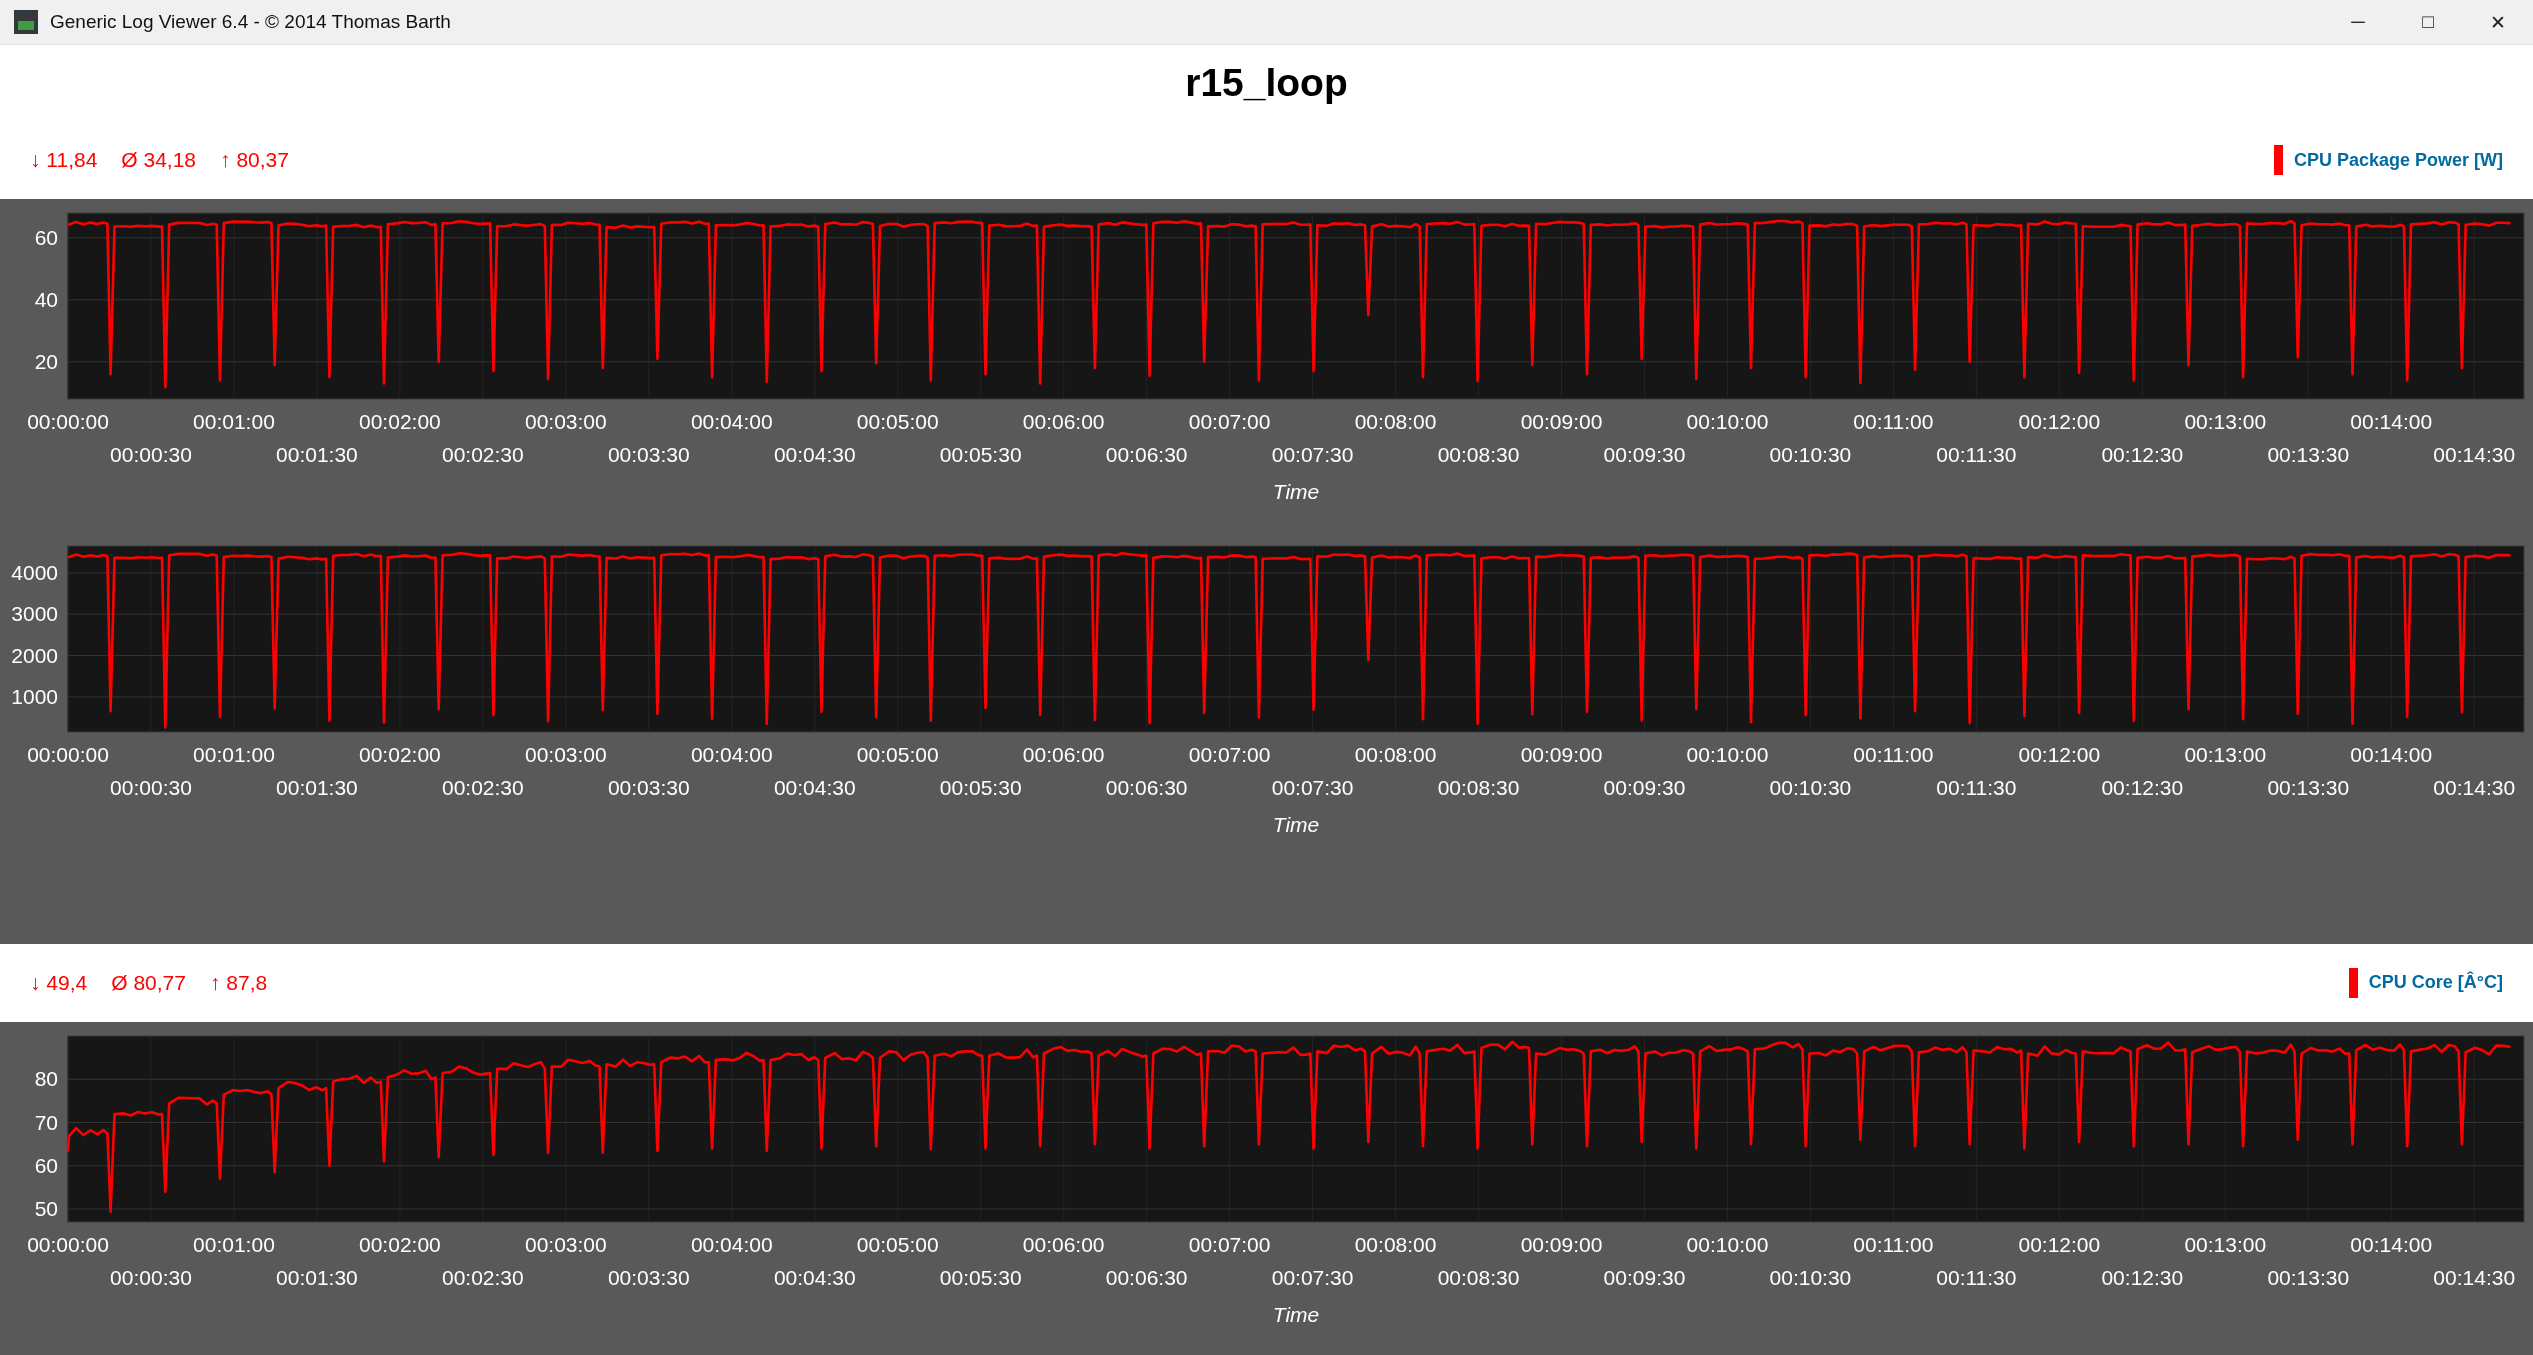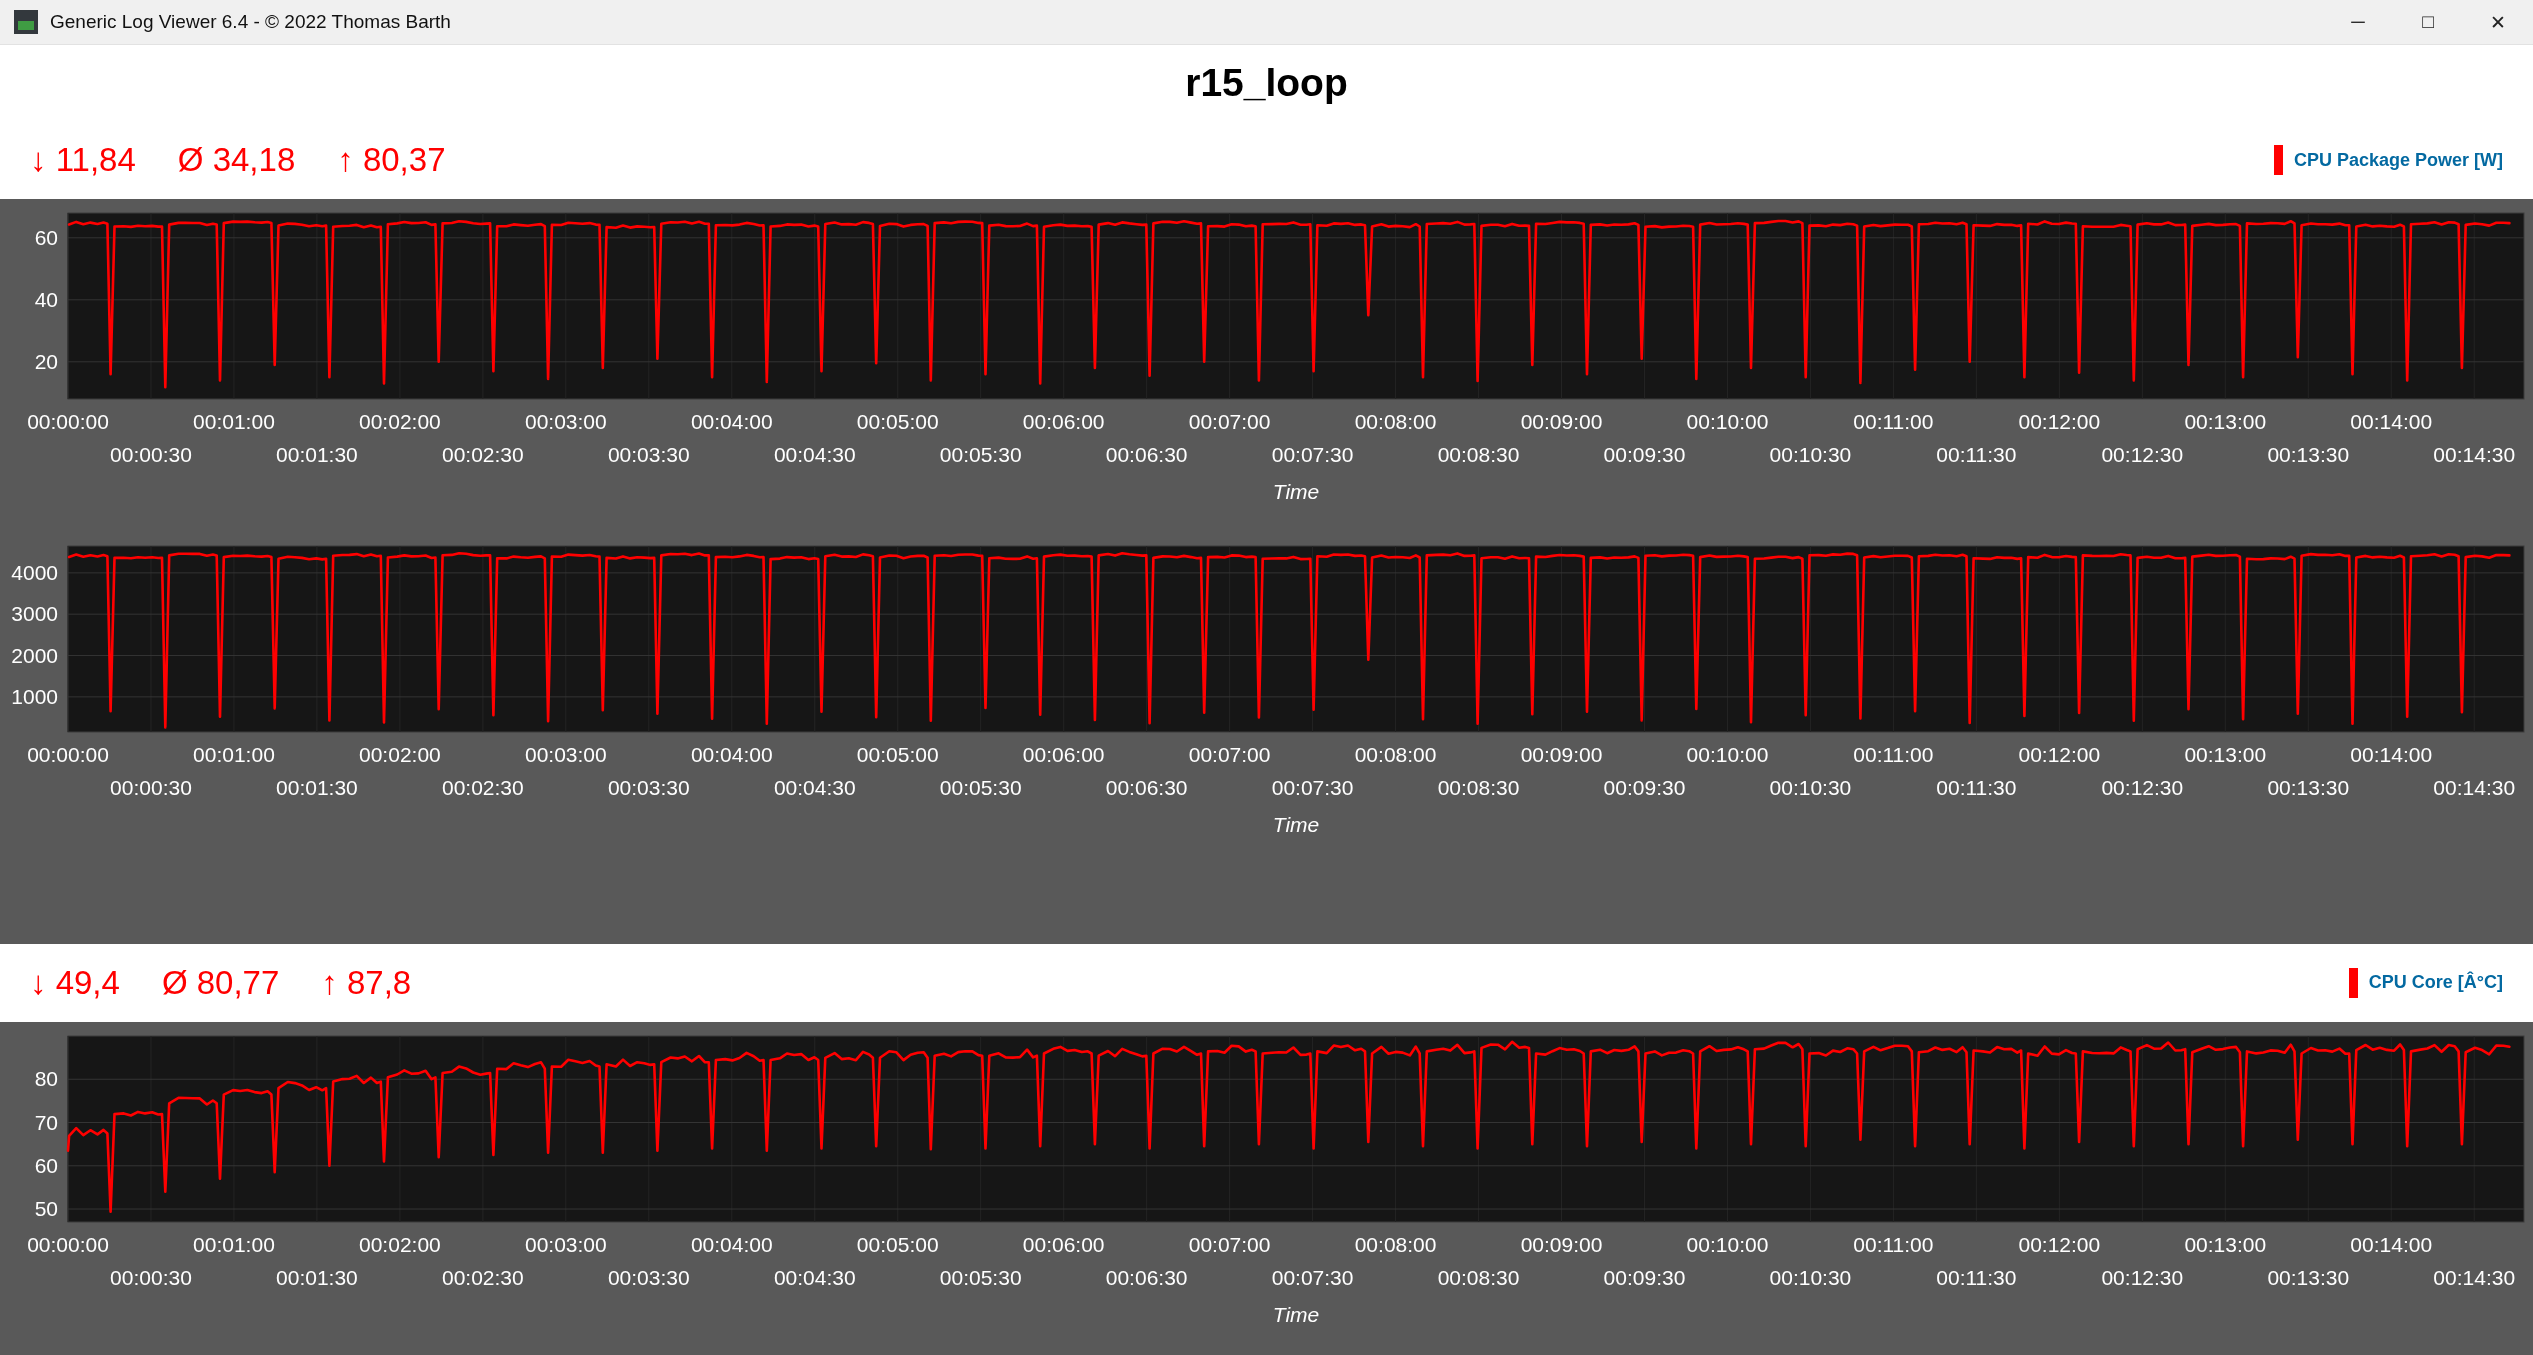--- a/index.html
+++ b/index.html
@@ -70,7 +70,7 @@
 
 <div class="titlebar">
   <span class="app-icon"></span>
-  <span class="window-title">Generic Log Viewer 6.4 - © 2022 Thomas Barth</span>
+  <span class="window-title">Generic Log Viewer 6.4 - © 2014 Thomas Barth</span>
   <div class="window-controls">
     <button class="win-btn">─</button>
     <button class="win-btn">□</button>

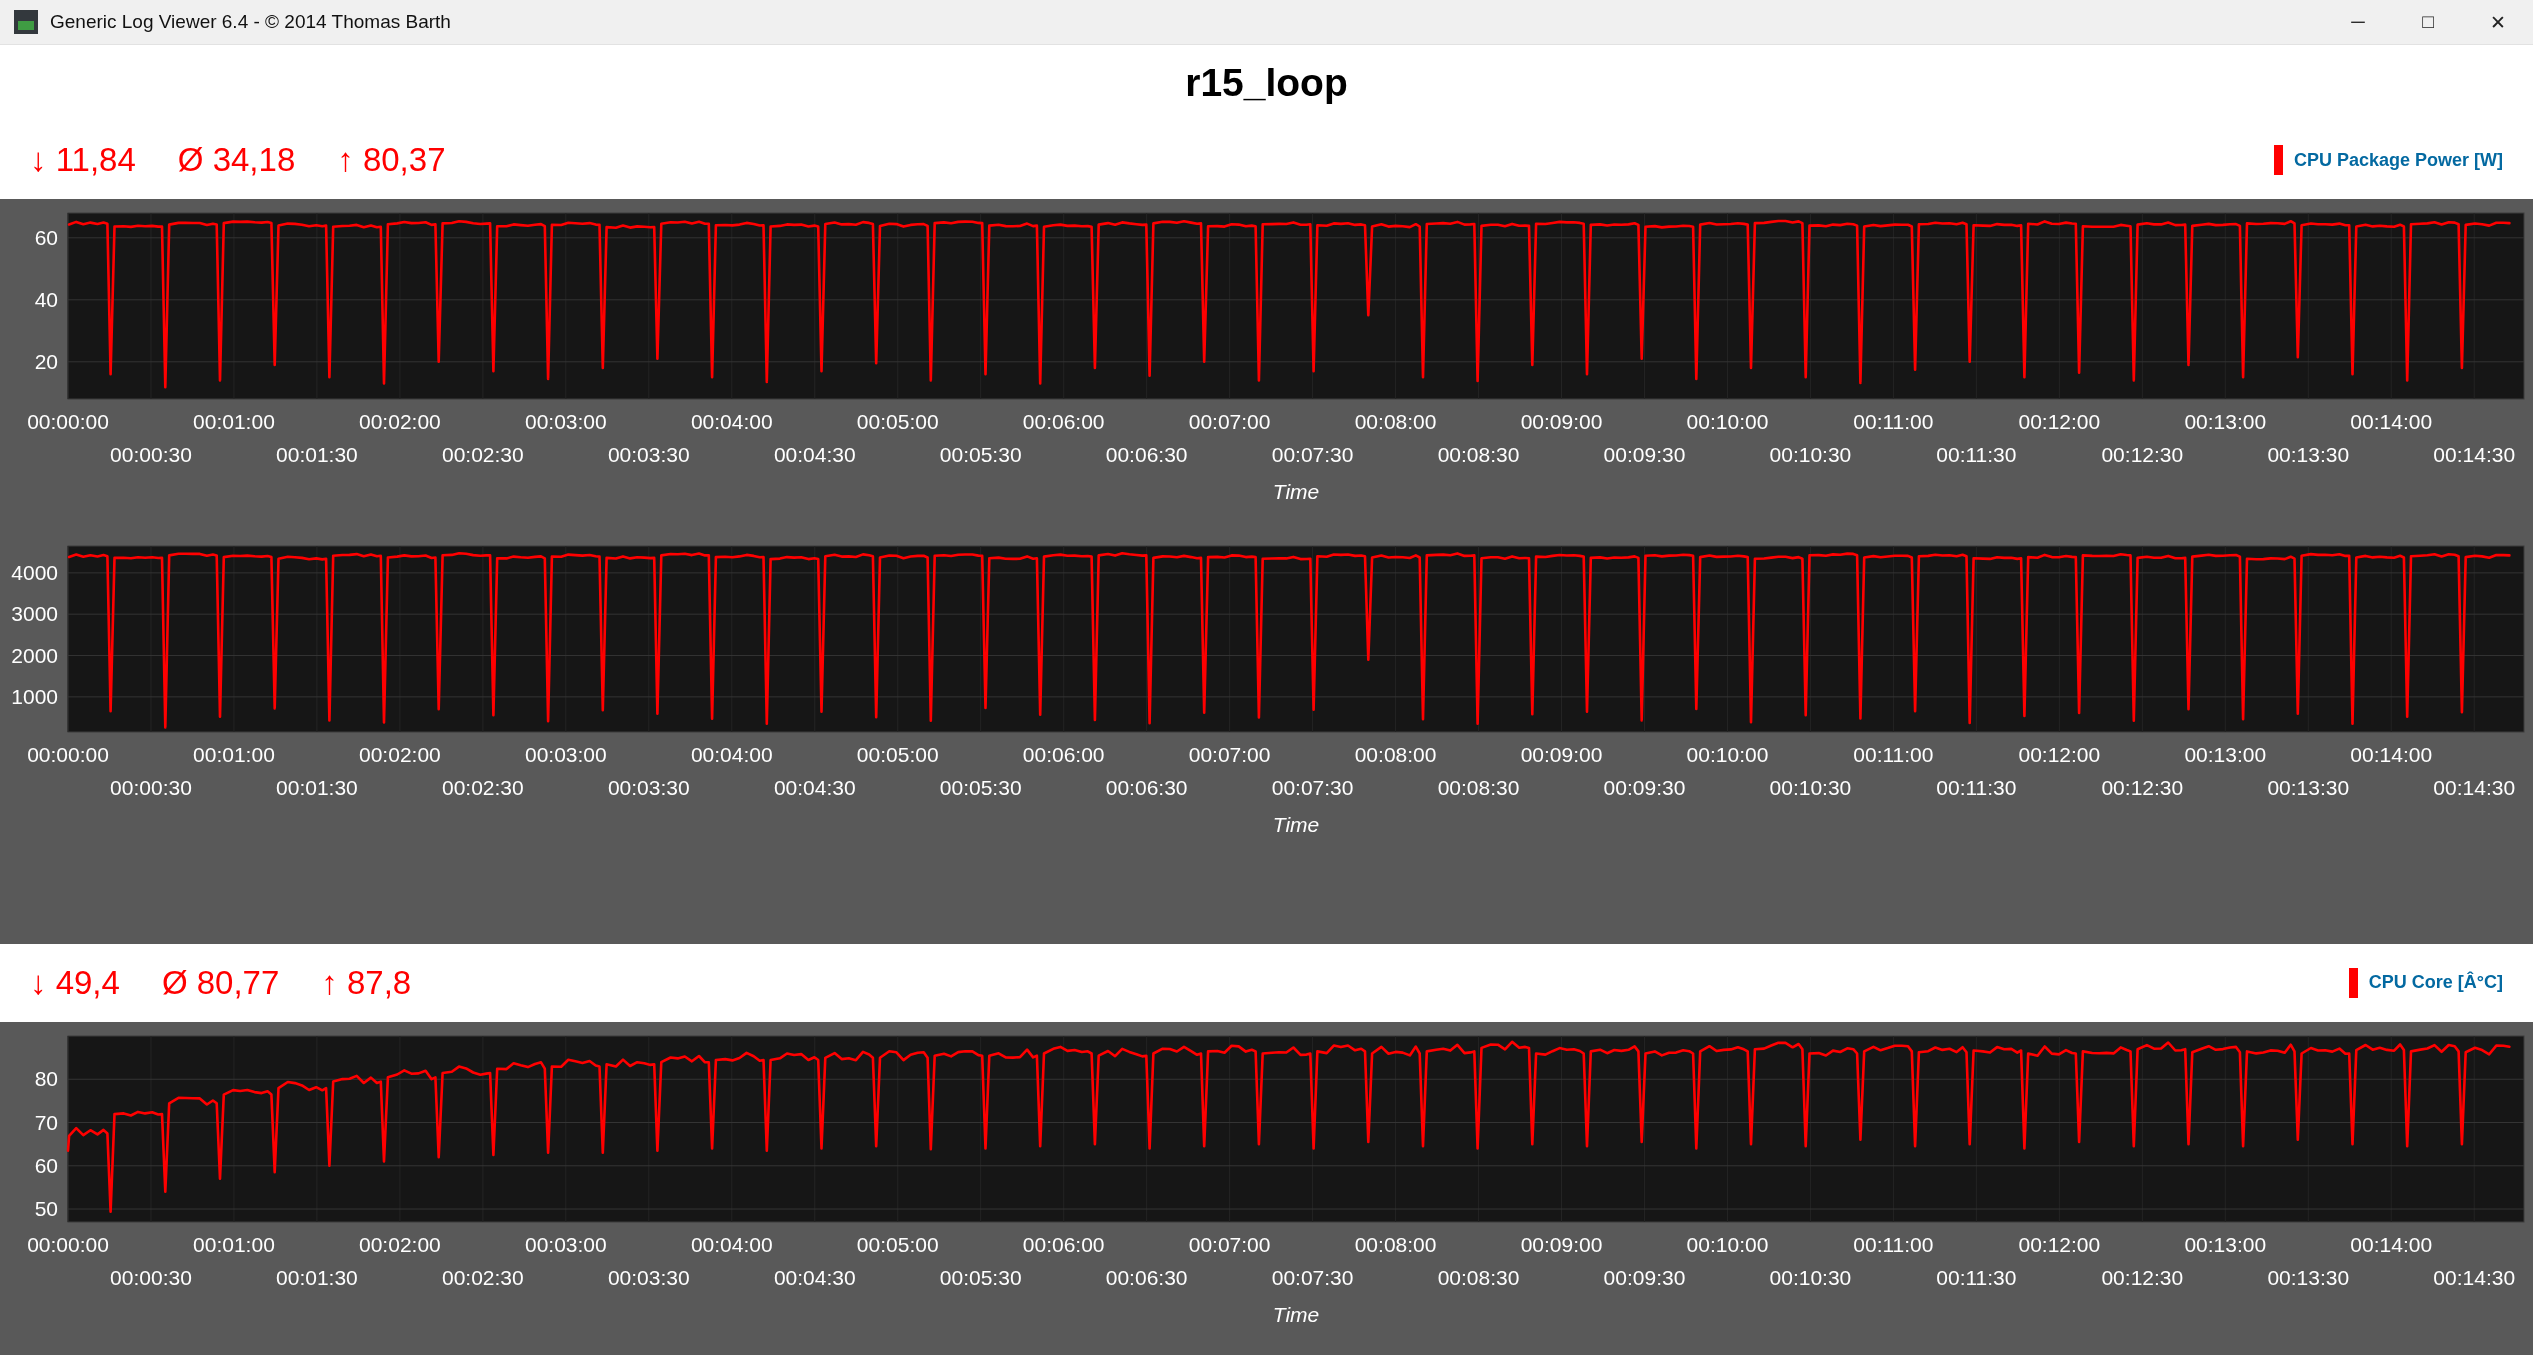--- a/index.html
+++ b/index.html
@@ -58,7 +58,7 @@
     padding: 0 30px;
     background: #ffffff;
   }
-  .stats { display: flex; gap: 42px; color: #ff0000; font-size: 33px; }
+  .stats { display: flex; gap: 24px; color: #ff0000; font-size: 21px; }
   .chart-title-wrap { margin-left: auto; display: flex; align-items: center; gap: 11px; }
   .legend-bar { width: 9px; height: 30px; background: #ff0000; display: inline-block; }
   .chart-title { font-size: 18px; font-weight: 700; color: #0369a1; }

